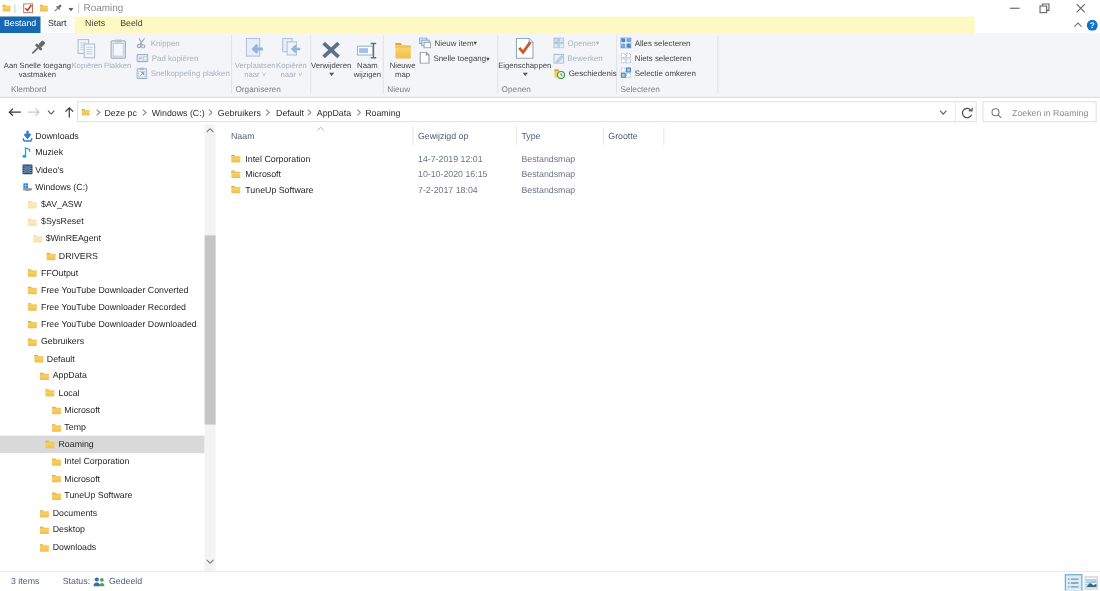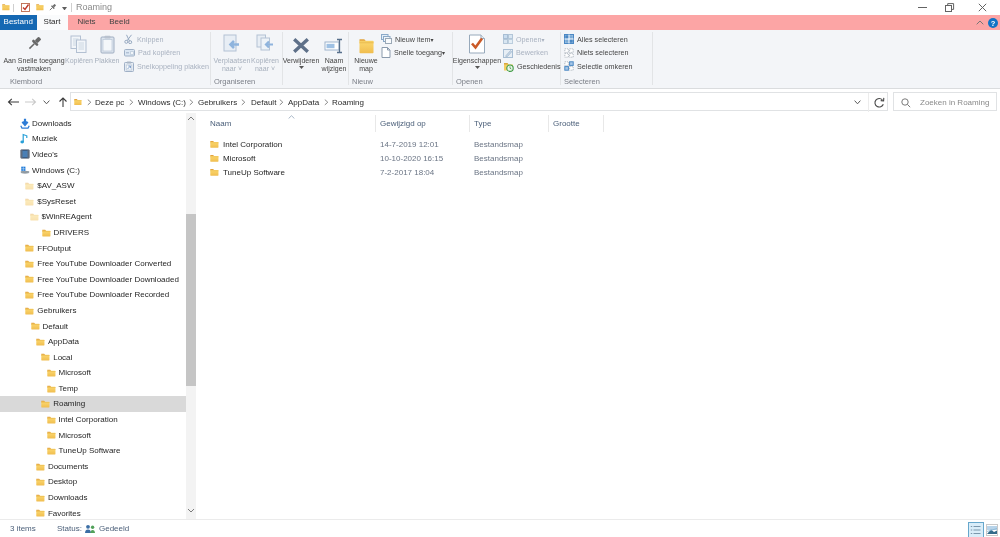--- a/index.html
+++ b/index.html
@@ -9,7 +9,7 @@
 .abs{position:absolute;}
 
 #titlebar{left:0;top:0;width:1000px;height:15px;background:#fff;}
-#tabrow{left:0;top:15px;width:1000px;height:14.5px;background:#fca5a5;}
+#tabrow{left:0;top:15px;width:886px;height:14.5px;background:#fef9c3;}
 .tab{position:absolute;top:0;height:14.5px;line-height:14.5px;text-align:center;
  font-size:8px;color:#444;}
 

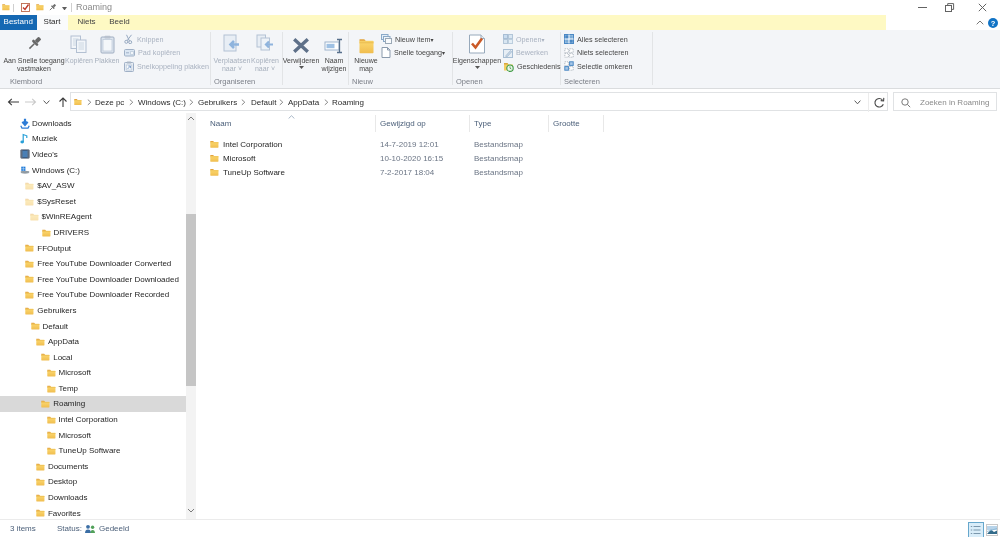--- a/index.html
+++ b/index.html
@@ -512,15 +512,15 @@
             <use href="#fold"></use>
           </svg>
         </span>
+        <span>Free YouTube Downloader Recorded</span>
+      </div>
+<div class="ti" style="padding-left:24.8px">
+        <span class="tic">
+          <svg width="9" height="9.5" viewBox="0 0 16 15">
+            <use href="#fold"></use>
+          </svg>
+        </span>
         <span>Free YouTube Downloader Downloaded</span>
-      </div>
-<div class="ti" style="padding-left:24.8px">
-        <span class="tic">
-          <svg width="9" height="9.5" viewBox="0 0 16 15">
-            <use href="#fold"></use>
-          </svg>
-        </span>
-        <span>Free YouTube Downloader Recorded</span>
       </div>
 <div class="ti" style="padding-left:24.8px">
         <span class="tic">

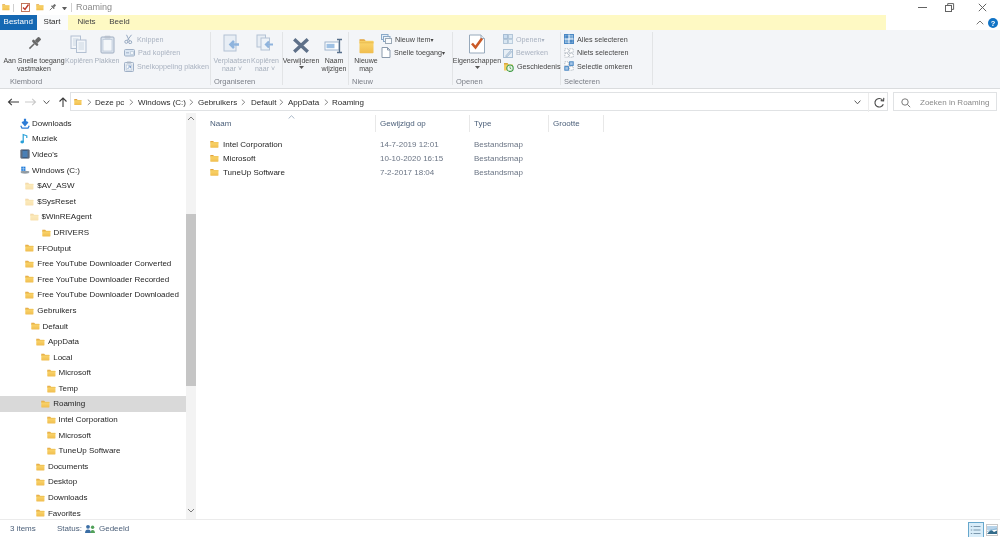--- a/index.html
+++ b/index.html
@@ -625,14 +625,6 @@
           </svg>
         </span>
         <span>Downloads</span>
-      </div>
-<div class="ti" style="padding-left:35.4px">
-        <span class="tic">
-          <svg width="9" height="9.5" viewBox="0 0 16 15">
-            <use href="#fold"></use>
-          </svg>
-        </span>
-        <span>Favorites</span>
       </div>
 </div>
 <div id="sbar" class="abs"></div>

